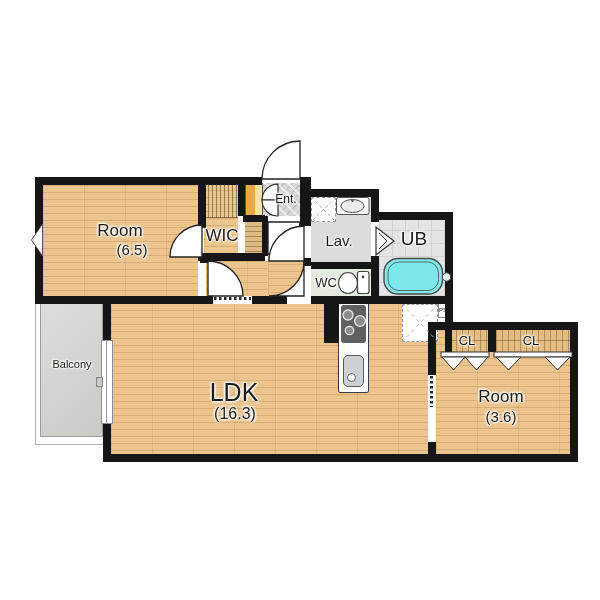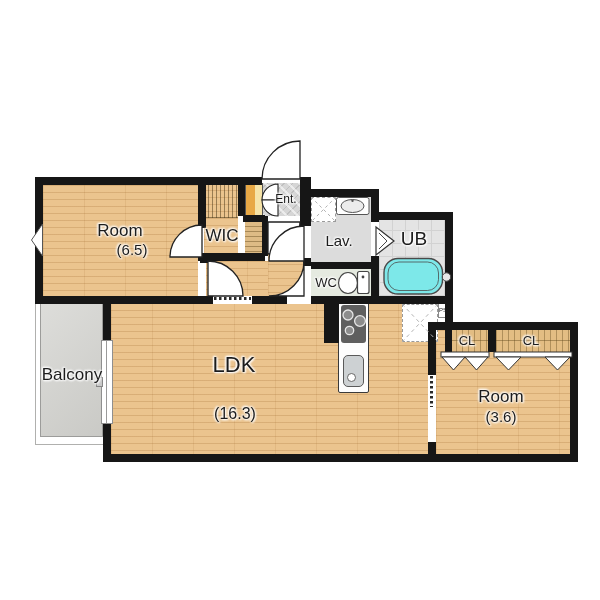--- a/index.html
+++ b/index.html
@@ -167,7 +167,7 @@
   <div class="lbl" style="left:326px;top:282px;font-size:13px;">WC</div>
   <div class="lbl" style="left:234px;top:365px;font-size:22px;">LDK</div>
   <div class="lbl" style="left:235px;top:390px;font-size:16px;margin-top:24px;">(16.3)</div>
-  <div class="lbl" style="left:72px;top:374px;font-size:17px;">Balcony</div>
+  <div class="lbl" style="left:72px;top:364px;font-size:11px;">Balcony</div>
   <div class="lbl" style="left:501px;top:396px;font-size:17px;">Room</div>
   <div class="lbl" style="left:501px;top:416px;font-size:15px;">(3.6)</div>
   <div class="lbl" style="left:467px;top:340px;font-size:13px;">CL</div>

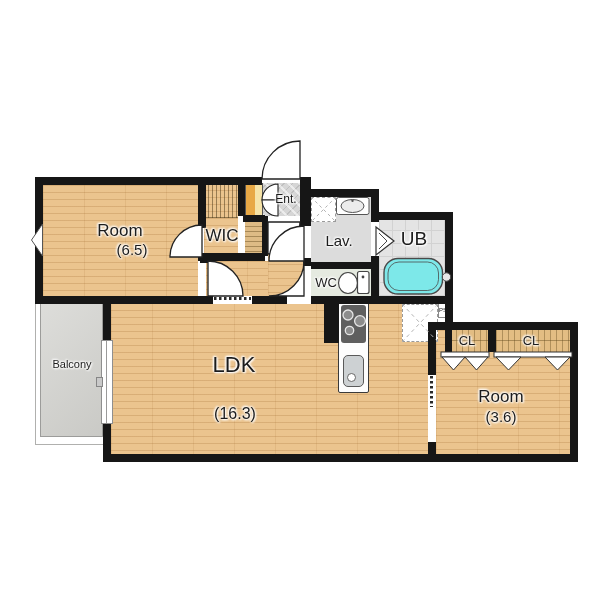--- a/index.html
+++ b/index.html
@@ -165,7 +165,7 @@
   <div class="lbl" style="left:339px;top:240px;font-size:15px;">Lav.</div>
   <div class="lbl" style="left:414px;top:238px;font-size:19px;">UB</div>
   <div class="lbl" style="left:326px;top:282px;font-size:13px;">WC</div>
-  <div class="lbl" style="left:234px;top:365px;font-size:22px;">LDK</div>
+  <div class="lbl" style="left:234px;top:392px;font-size:25px;">LDK</div>
   <div class="lbl" style="left:235px;top:390px;font-size:16px;margin-top:24px;">(16.3)</div>
   <div class="lbl" style="left:72px;top:364px;font-size:11px;">Balcony</div>
   <div class="lbl" style="left:501px;top:396px;font-size:17px;">Room</div>

